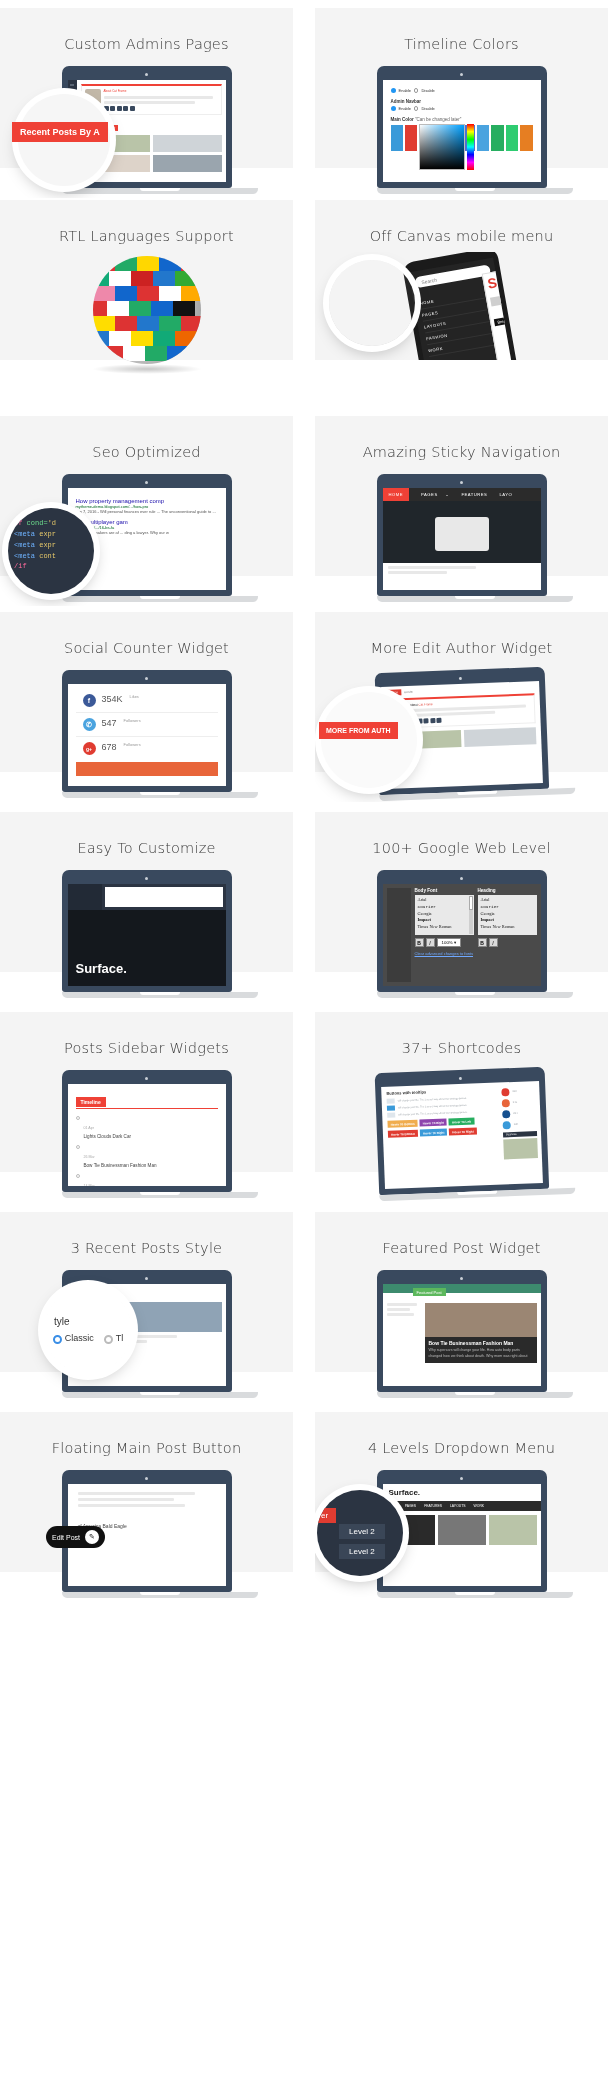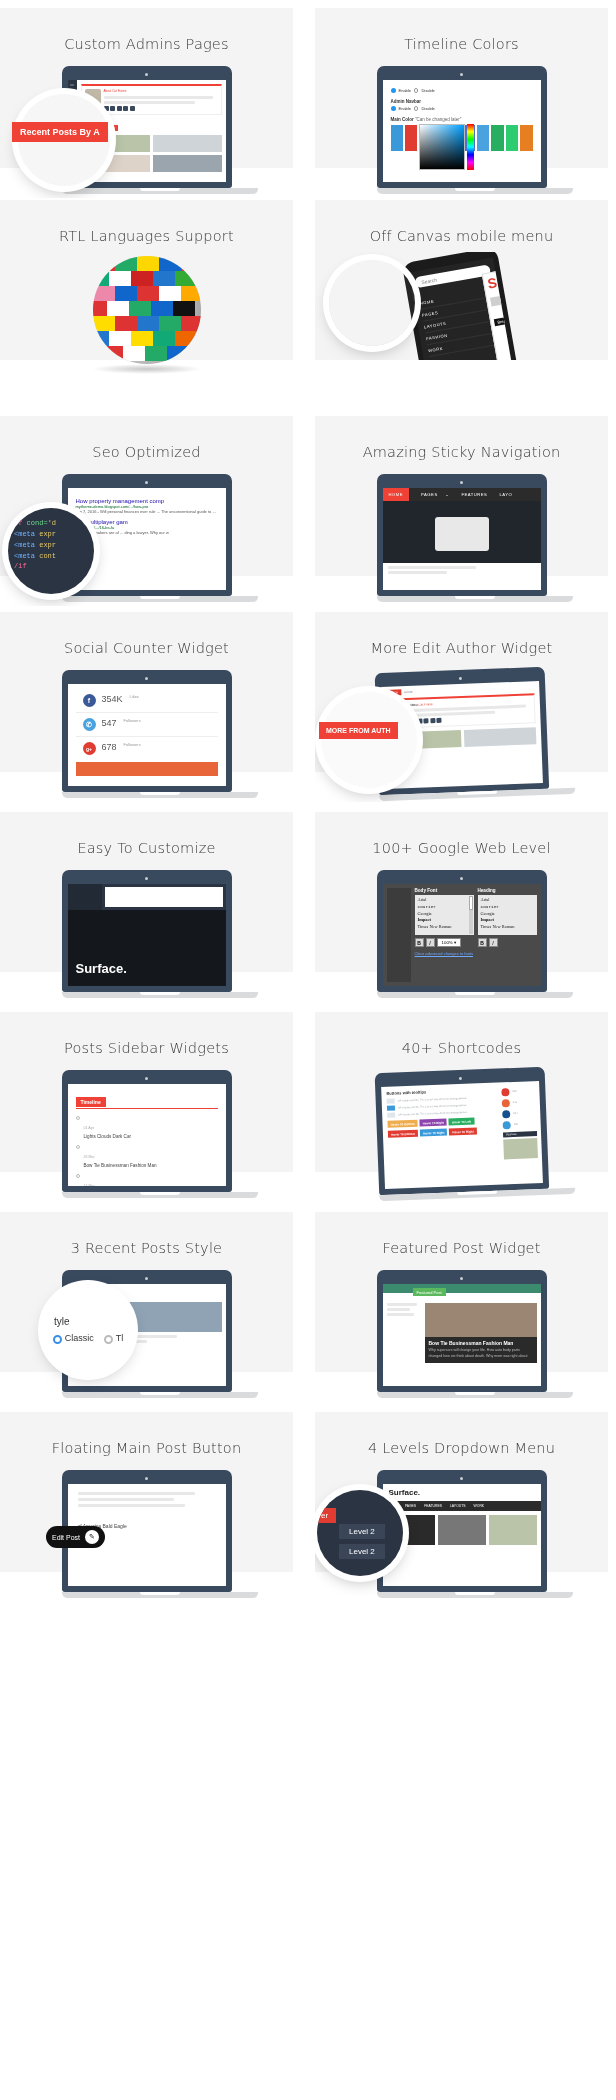--- a/index.html
+++ b/index.html
@@ -703,7 +703,7 @@
 
   <div class="cell">
     <div class="card">
-      <div class="card-title">40+ Shortcodes</div>
+      <div class="card-title">37+ Shortcodes</div>
     </div>
     <div class="card-art">
       <div class="laptop tilt">

